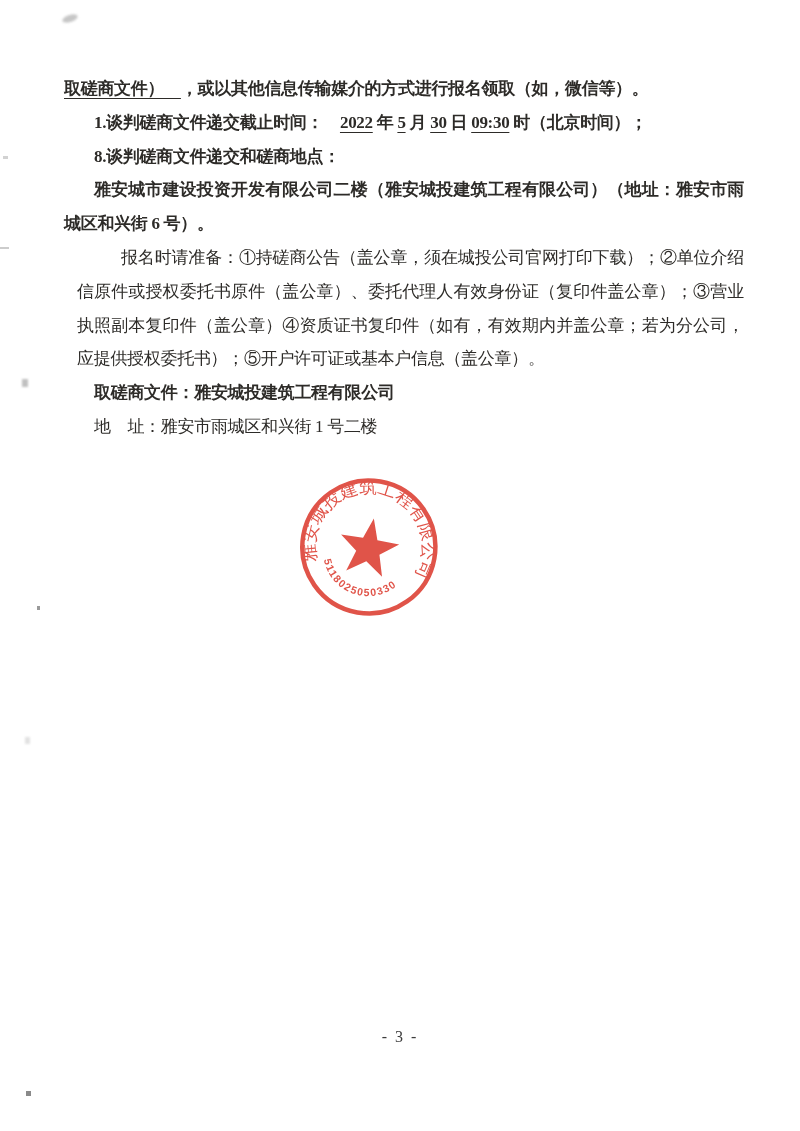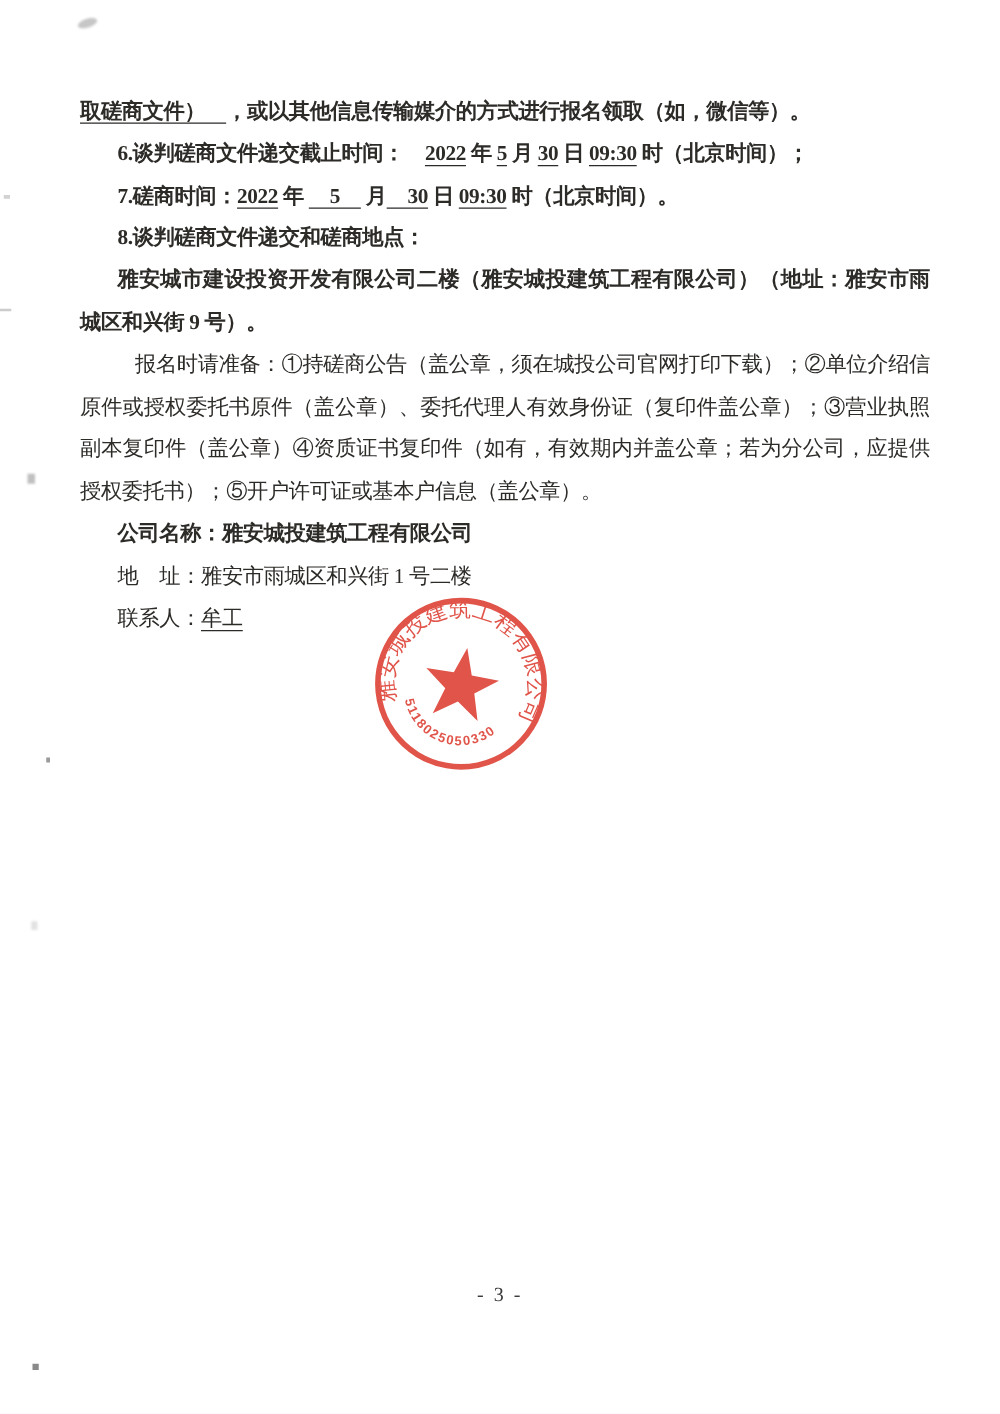--- a/index.html
+++ b/index.html
@@ -69,7 +69,7 @@
 
   <div class="doc" id="doc-body">
       <p class="para bold ind-none"><span class="u">取磋商文件）　</span><span>，或以其他信息传输媒介的方式进行报名领取（如，微信等）。</span></p>
-      <p class="para bold ind-num"><span>6.谈判磋商文件递交截止时间：　</span><span class="u">2022</span><span> 年 </span><span class="u">5</span><span> 月 </span><span class="u">30</span><span> 日 </span><span class="u">09:30</span><span> 时（北京时间）；</span></p>
+      <p class="para bold ind-num"><span>1.谈判磋商文件递交截止时间：　</span><span class="u">2022</span><span> 年 </span><span class="u">5</span><span> 月 </span><span class="u">30</span><span> 日 </span><span class="u">09:30</span><span> 时（北京时间）；</span></p>
       <p class="para bold ind-num"><span>7.磋商时间：</span><span class="u">2022</span><span> 年 </span><span class="u">　5　</span><span> 月</span><span class="u">　30</span><span> 日 </span><span class="u">09:30</span><span> 时（北京时间）。</span></p>
       <p class="para bold ind-num"><span>8.谈判磋商文件递交和磋商地点：</span></p>
       <p class="para bold ind-num"><span>雅安城市建设投资开发有限公司二楼（雅安城投建筑工程有限公司）（地址：雅安市雨城区和兴街 9 号）。</span></p>

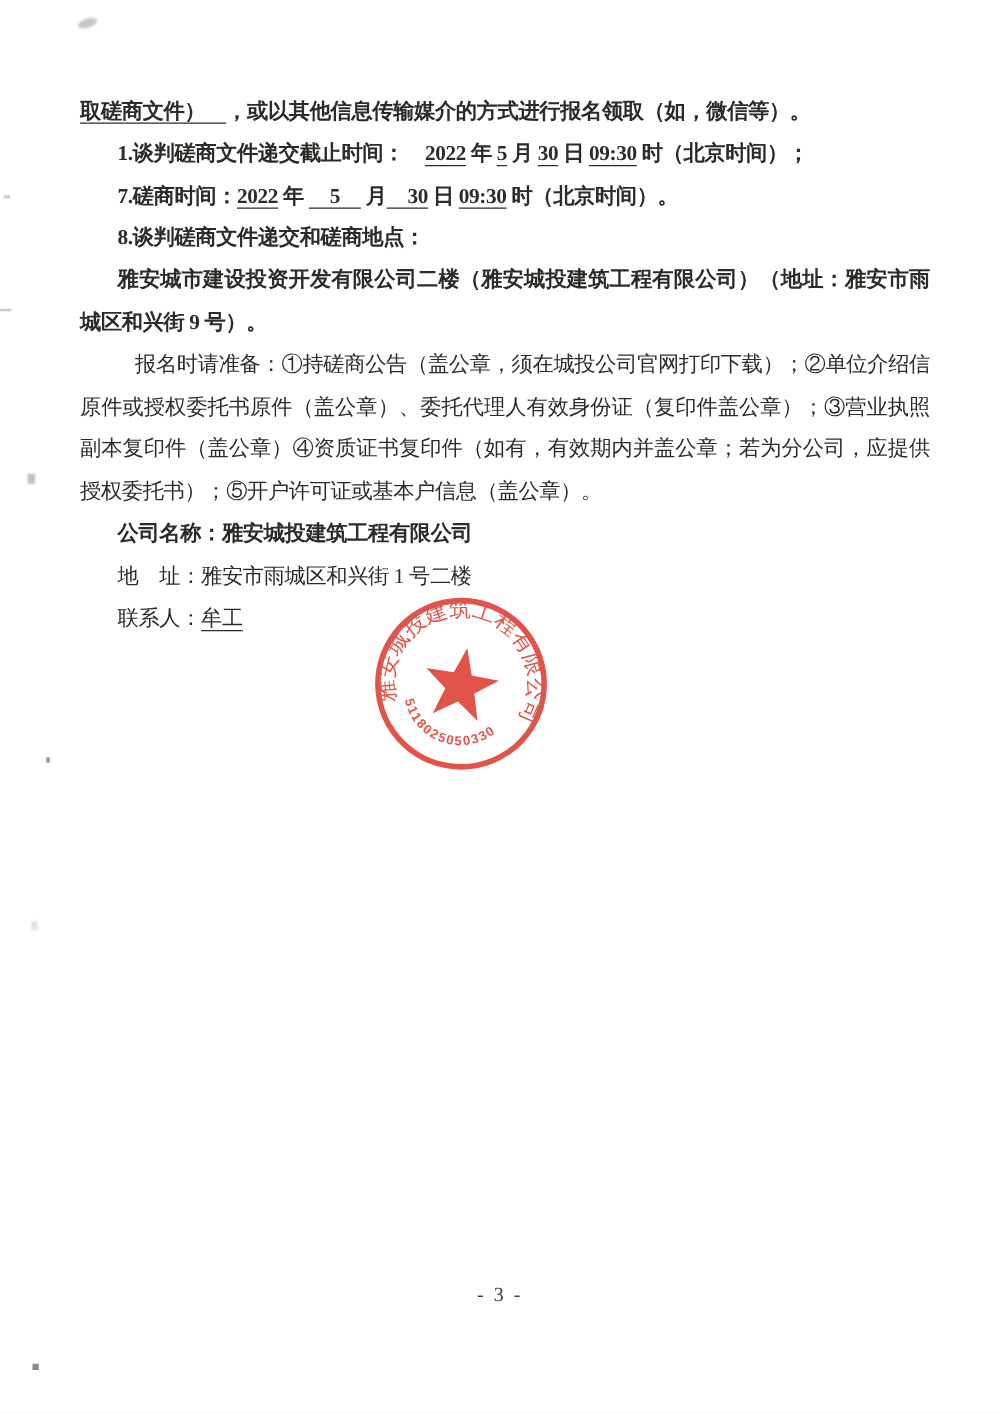--- a/index.html
+++ b/index.html
@@ -70,7 +70,6 @@
   <div class="doc" id="doc-body">
       <p class="para bold ind-none"><span class="u">取磋商文件）　</span><span>，或以其他信息传输媒介的方式进行报名领取（如，微信等）。</span></p>
       <p class="para bold ind-num"><span>1.谈判磋商文件递交截止时间：　</span><span class="u">2022</span><span> 年 </span><span class="u">5</span><span> 月 </span><span class="u">30</span><span> 日 </span><span class="u">09:30</span><span> 时（北京时间）；</span></p>
-      <p class="para bold ind-num"><span>7.磋商时间：</span><span class="u">2022</span><span> 年 </span><span class="u">　5　</span><span> 月</span><span class="u">　30</span><span> 日 </span><span class="u">09:30</span><span> 时（北京时间）。</span></p>
       <p class="para bold ind-num"><span>8.谈判磋商文件递交和磋商地点：</span></p>
       <p class="para bold ind-num"><span>雅安城市建设投资开发有限公司二楼（雅安城投建筑工程有限公司）（地址：雅安市雨城区和兴街 9 号）。</span></p>
       <p class="para ind-deep"><span>报名时请准备：①持磋商公告（盖公章，须在城投公司官网打印下载）；②单位介绍信原件或授权委托书原件（盖公章）、委托代理人有效身份证（复印件盖公章）；③营业执照副本复印件（盖公章）④资质证书复印件（如有，有效期内并盖公章；若为分公司，应提供授权委托书）；⑤开户许可证或基本户信息（盖公章）。</span></p>

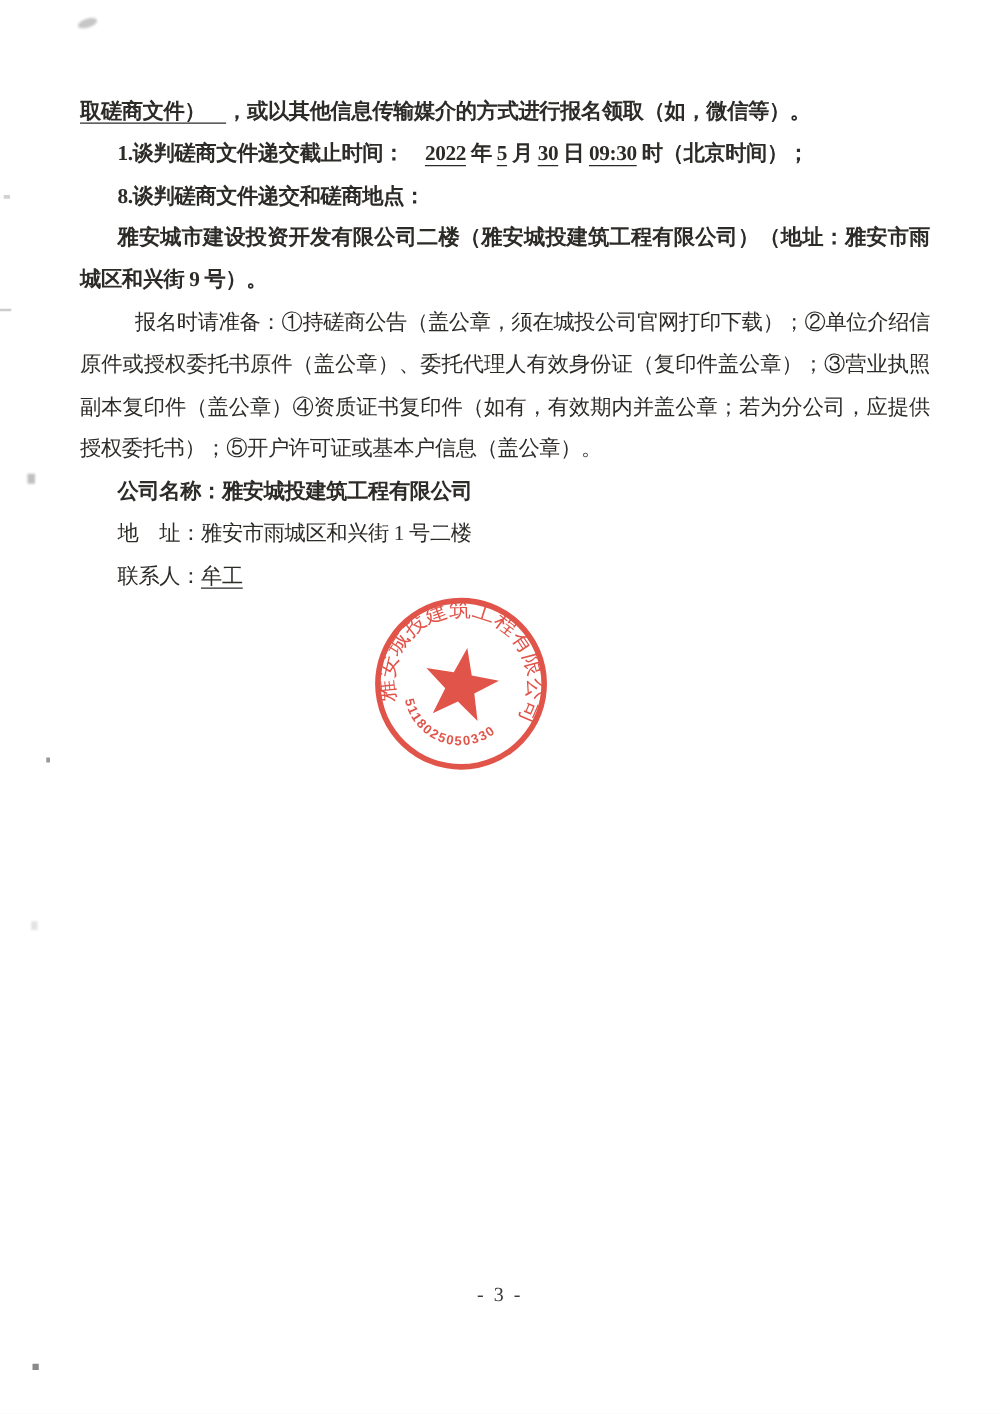--- a/index.html
+++ b/index.html
@@ -71,7 +71,7 @@
       <p class="para bold ind-none"><span class="u">取磋商文件）　</span><span>，或以其他信息传输媒介的方式进行报名领取（如，微信等）。</span></p>
       <p class="para bold ind-num"><span>1.谈判磋商文件递交截止时间：　</span><span class="u">2022</span><span> 年 </span><span class="u">5</span><span> 月 </span><span class="u">30</span><span> 日 </span><span class="u">09:30</span><span> 时（北京时间）；</span></p>
       <p class="para bold ind-num"><span>8.谈判磋商文件递交和磋商地点：</span></p>
-      <p class="para bold ind-num"><span>雅安城市建设投资开发有限公司二楼（雅安城投建筑工程有限公司）（地址：雅安市雨城区和兴街 9 号）。</span></p>
+      <p class="para bold ind-num"><span>雅安城市建设投资开发有限公司二楼（雅安城投建筑工程有限公司）（地址：雅安市雨城区和兴街 6 号）。</span></p>
       <p class="para ind-deep"><span>报名时请准备：①持磋商公告（盖公章，须在城投公司官网打印下载）；②单位介绍信原件或授权委托书原件（盖公章）、委托代理人有效身份证（复印件盖公章）；③营业执照副本复印件（盖公章）④资质证书复印件（如有，有效期内并盖公章；若为分公司，应提供授权委托书）；⑤开户许可证或基本户信息（盖公章）。</span></p>
       <p class="para bold ind-num"><span>公司名称：雅安城投建筑工程有限公司</span></p>
       <p class="para ind-num"><span>地　址：雅安市雨城区和兴街 1 号二楼</span></p>

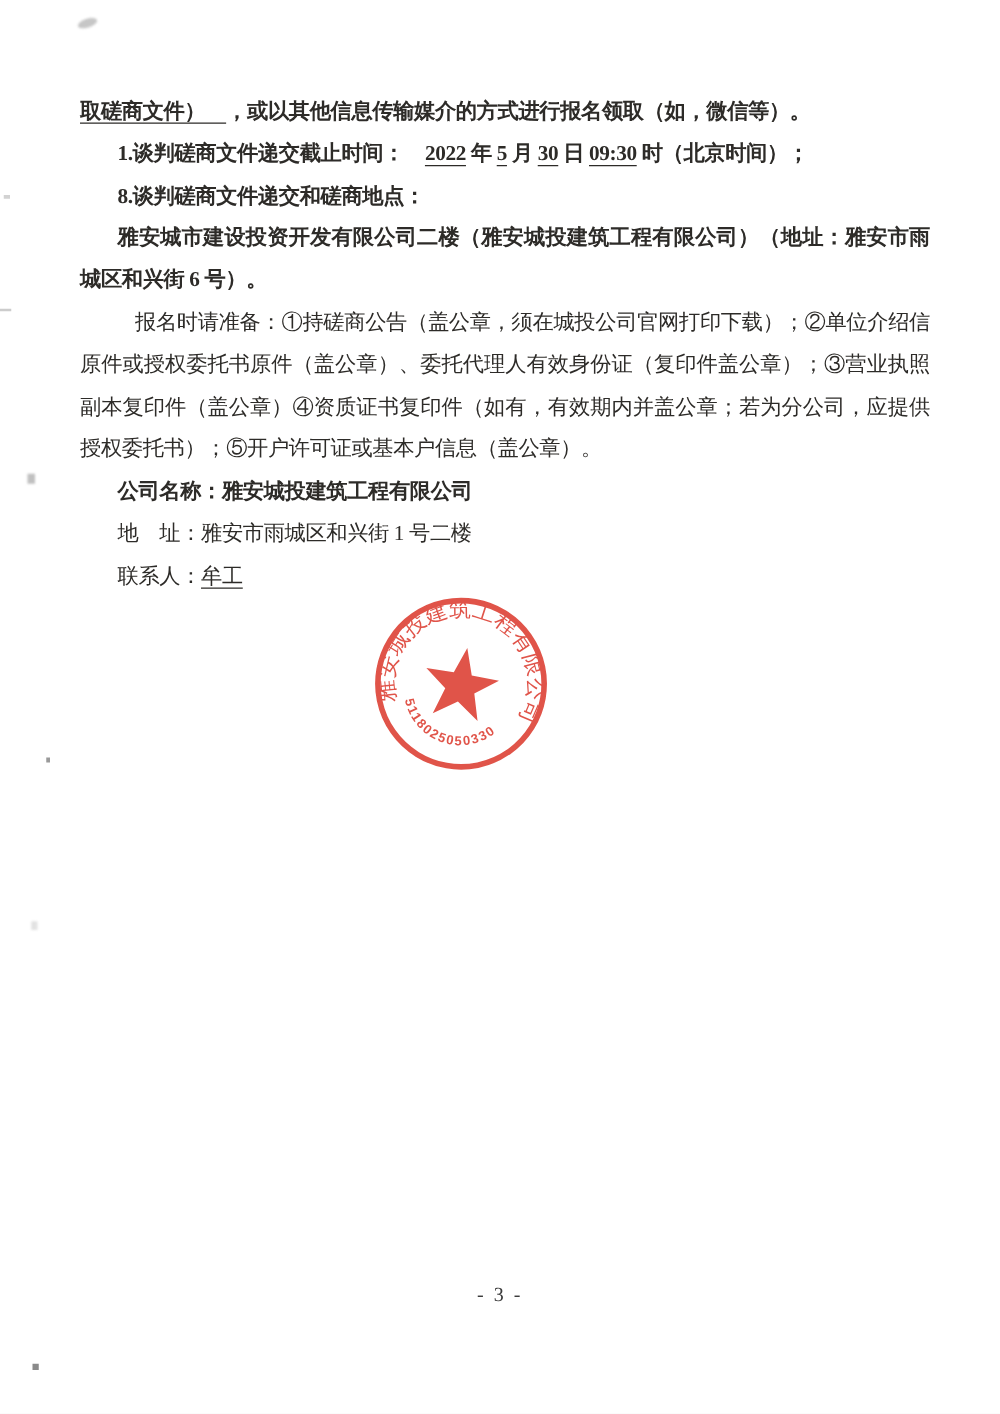--- a/index.html
+++ b/index.html
@@ -27,7 +27,7 @@
   .para.bold { font-weight:700; }
   .ind-none { text-indent:0; }
   .ind-num  { text-indent:30px; }
-  .ind-deep { text-indent:44px; }
+  .ind-deep { text-indent:44px;margin-left:13px; }
   .u {
     text-decoration:underline;
     text-underline-offset:4px;

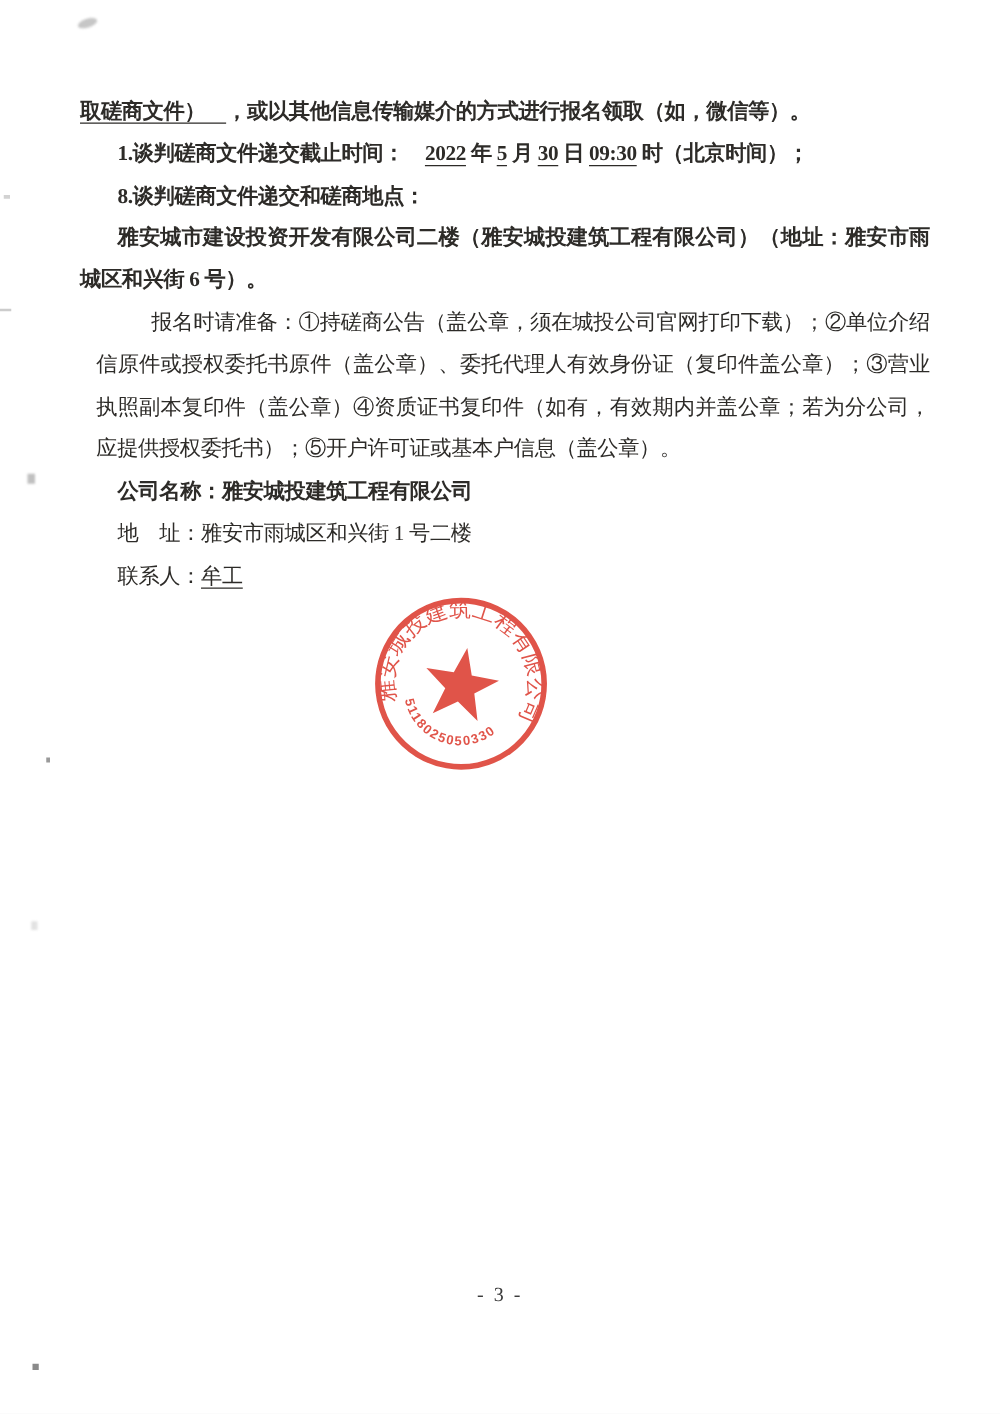--- a/index.html
+++ b/index.html
@@ -73,7 +73,7 @@
       <p class="para bold ind-num"><span>8.谈判磋商文件递交和磋商地点：</span></p>
       <p class="para bold ind-num"><span>雅安城市建设投资开发有限公司二楼（雅安城投建筑工程有限公司）（地址：雅安市雨城区和兴街 6 号）。</span></p>
       <p class="para ind-deep"><span>报名时请准备：①持磋商公告（盖公章，须在城投公司官网打印下载）；②单位介绍信原件或授权委托书原件（盖公章）、委托代理人有效身份证（复印件盖公章）；③营业执照副本复印件（盖公章）④资质证书复印件（如有，有效期内并盖公章；若为分公司，应提供授权委托书）；⑤开户许可证或基本户信息（盖公章）。</span></p>
-      <p class="para bold ind-num"><span>公司名称：雅安城投建筑工程有限公司</span></p>
+      <p class="para bold ind-num"><span>取磋商文件：雅安城投建筑工程有限公司</span></p>
       <p class="para ind-num"><span>地　址：雅安市雨城区和兴街 1 号二楼</span></p>
       <p class="para ind-num"><span>联系人：</span><span class="u">牟工</span></p>
     </div>

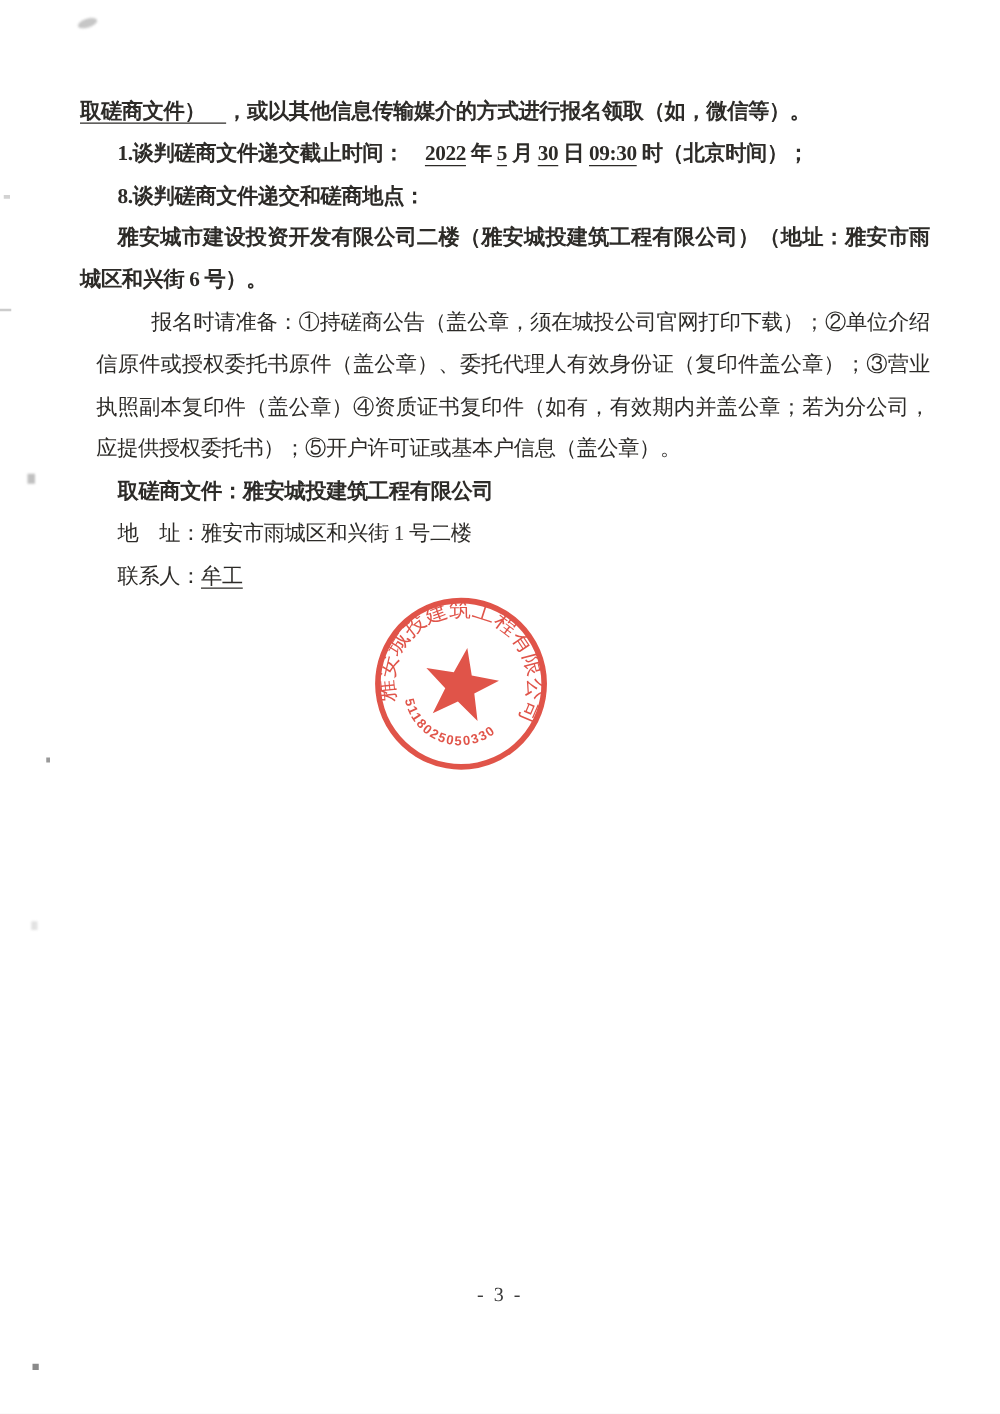--- a/index.html
+++ b/index.html
@@ -75,7 +75,6 @@
       <p class="para ind-deep"><span>报名时请准备：①持磋商公告（盖公章，须在城投公司官网打印下载）；②单位介绍信原件或授权委托书原件（盖公章）、委托代理人有效身份证（复印件盖公章）；③营业执照副本复印件（盖公章）④资质证书复印件（如有，有效期内并盖公章；若为分公司，应提供授权委托书）；⑤开户许可证或基本户信息（盖公章）。</span></p>
       <p class="para bold ind-num"><span>取磋商文件：雅安城投建筑工程有限公司</span></p>
       <p class="para ind-num"><span>地　址：雅安市雨城区和兴街 1 号二楼</span></p>
-      <p class="para ind-num"><span>联系人：</span><span class="u">牟工</span></p>
     </div>
 
   <svg class="seal" viewBox="0 0 150 150" xmlns="http://www.w3.org/2000/svg">

